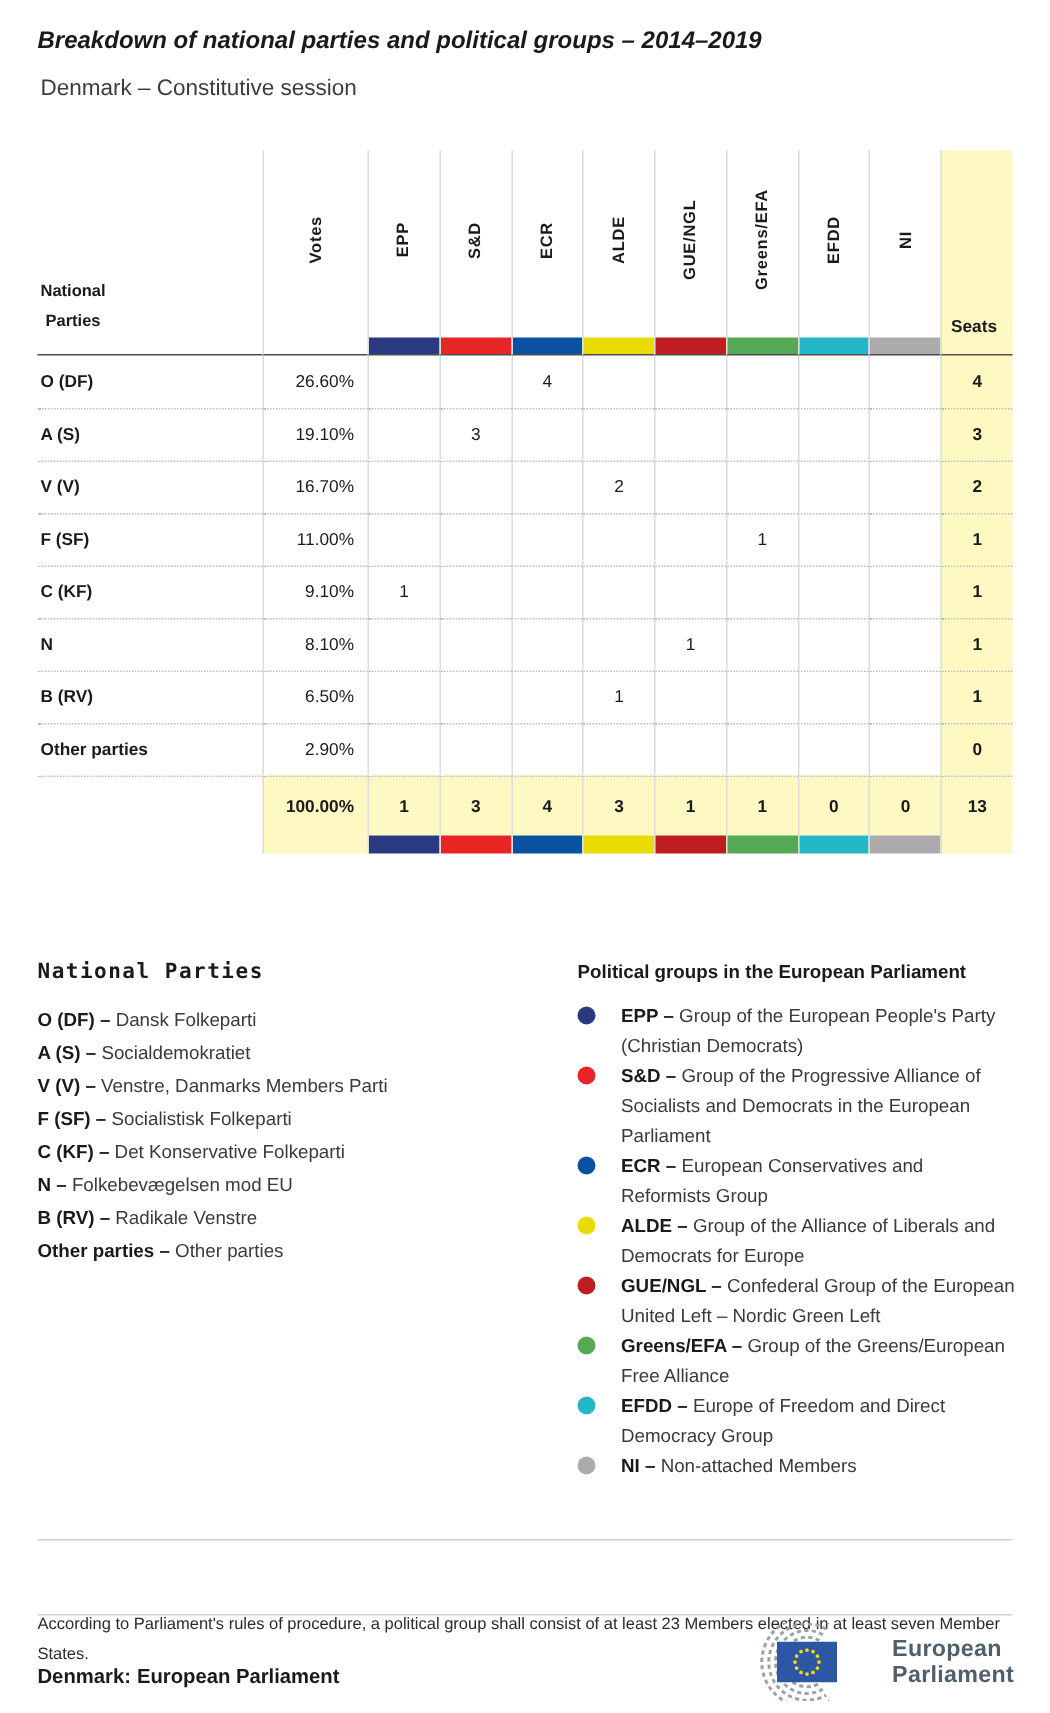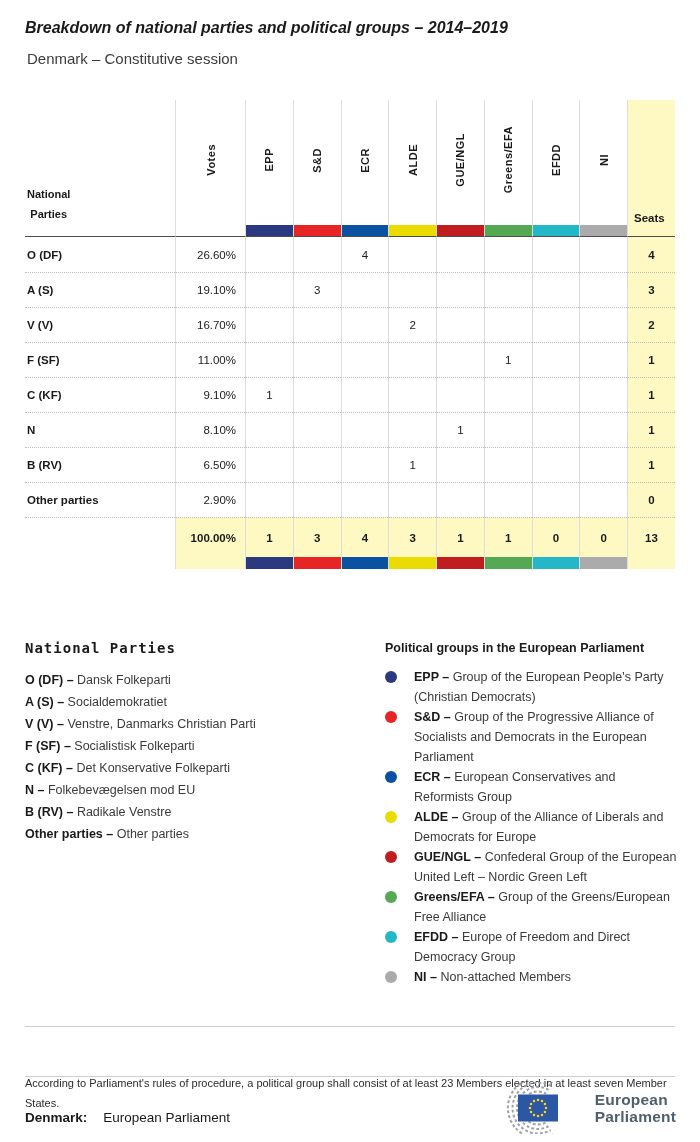--- a/index.html
+++ b/index.html
@@ -251,7 +251,7 @@
     <div class="lp-items">
       <div><b>O (DF) –</b> <span>Dansk Folkeparti</span></div>
       <div><b>A (S) –</b> <span>Socialdemokratiet</span></div>
-      <div><b>V (V) –</b> <span>Venstre, Danmarks Christian Parti</span></div>
+      <div><b>V (V) –</b> <span>Venstre, Danmarks Members Parti</span></div>
       <div><b>F (SF) –</b> <span>Socialistisk Folkeparti</span></div>
       <div><b>C (KF) –</b> <span>Det Konservative Folkeparti</span></div>
       <div><b>N –</b> <span>Folkebevægelsen mod EU</span></div>

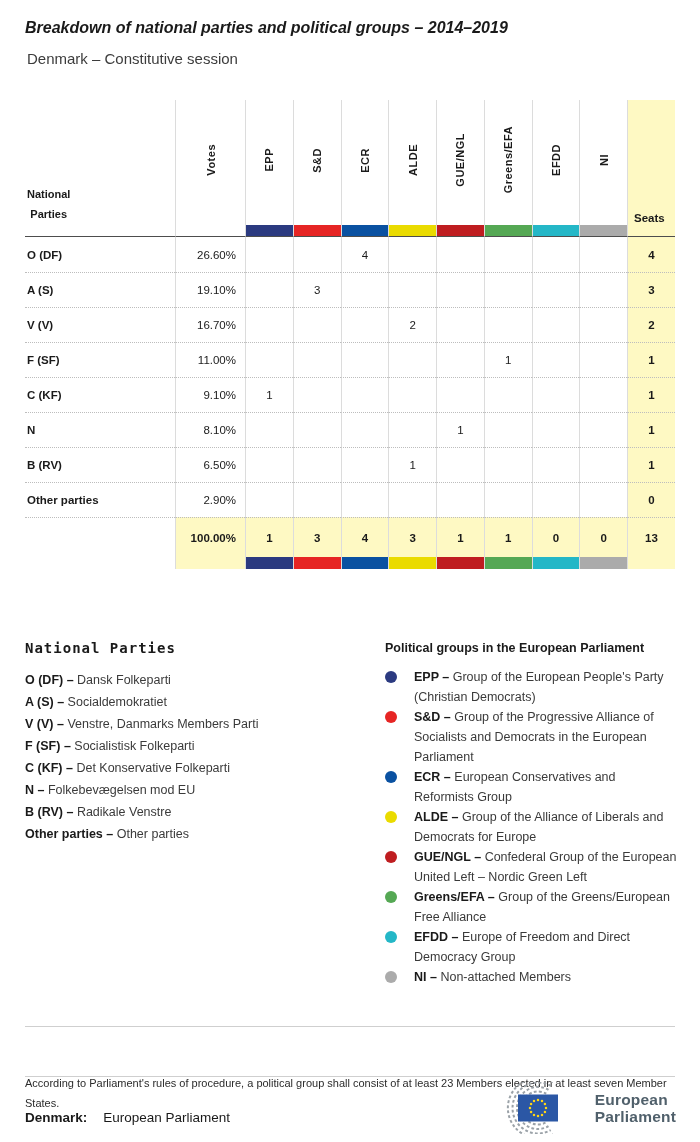--- a/index.html
+++ b/index.html
@@ -50,7 +50,7 @@
   .rule1 { top:1026px; } .rule2 { top:1076px; }
   .note { position:absolute; left:25px; top:1033px; width:650px; font-size:11px; line-height:20px; color:#2b2b2b;margin-top:40px; }
   .source { position:absolute; left:25px; top:1110px; font-size:13.5px; color:#1a1a1a; }
-  .source .sv { margin-left:16px; font-weight:400; }
+  .source .sv { margin-left:4px; font-weight:700; }
   .logo { position:absolute; right:24px; top:1082px; display:flex; align-items:center; gap:23px; }
   .logo-text { font-weight:700; font-size:15.5px; line-height:17.5px; color:#50606b; letter-spacing:.2px; }
 </style>

